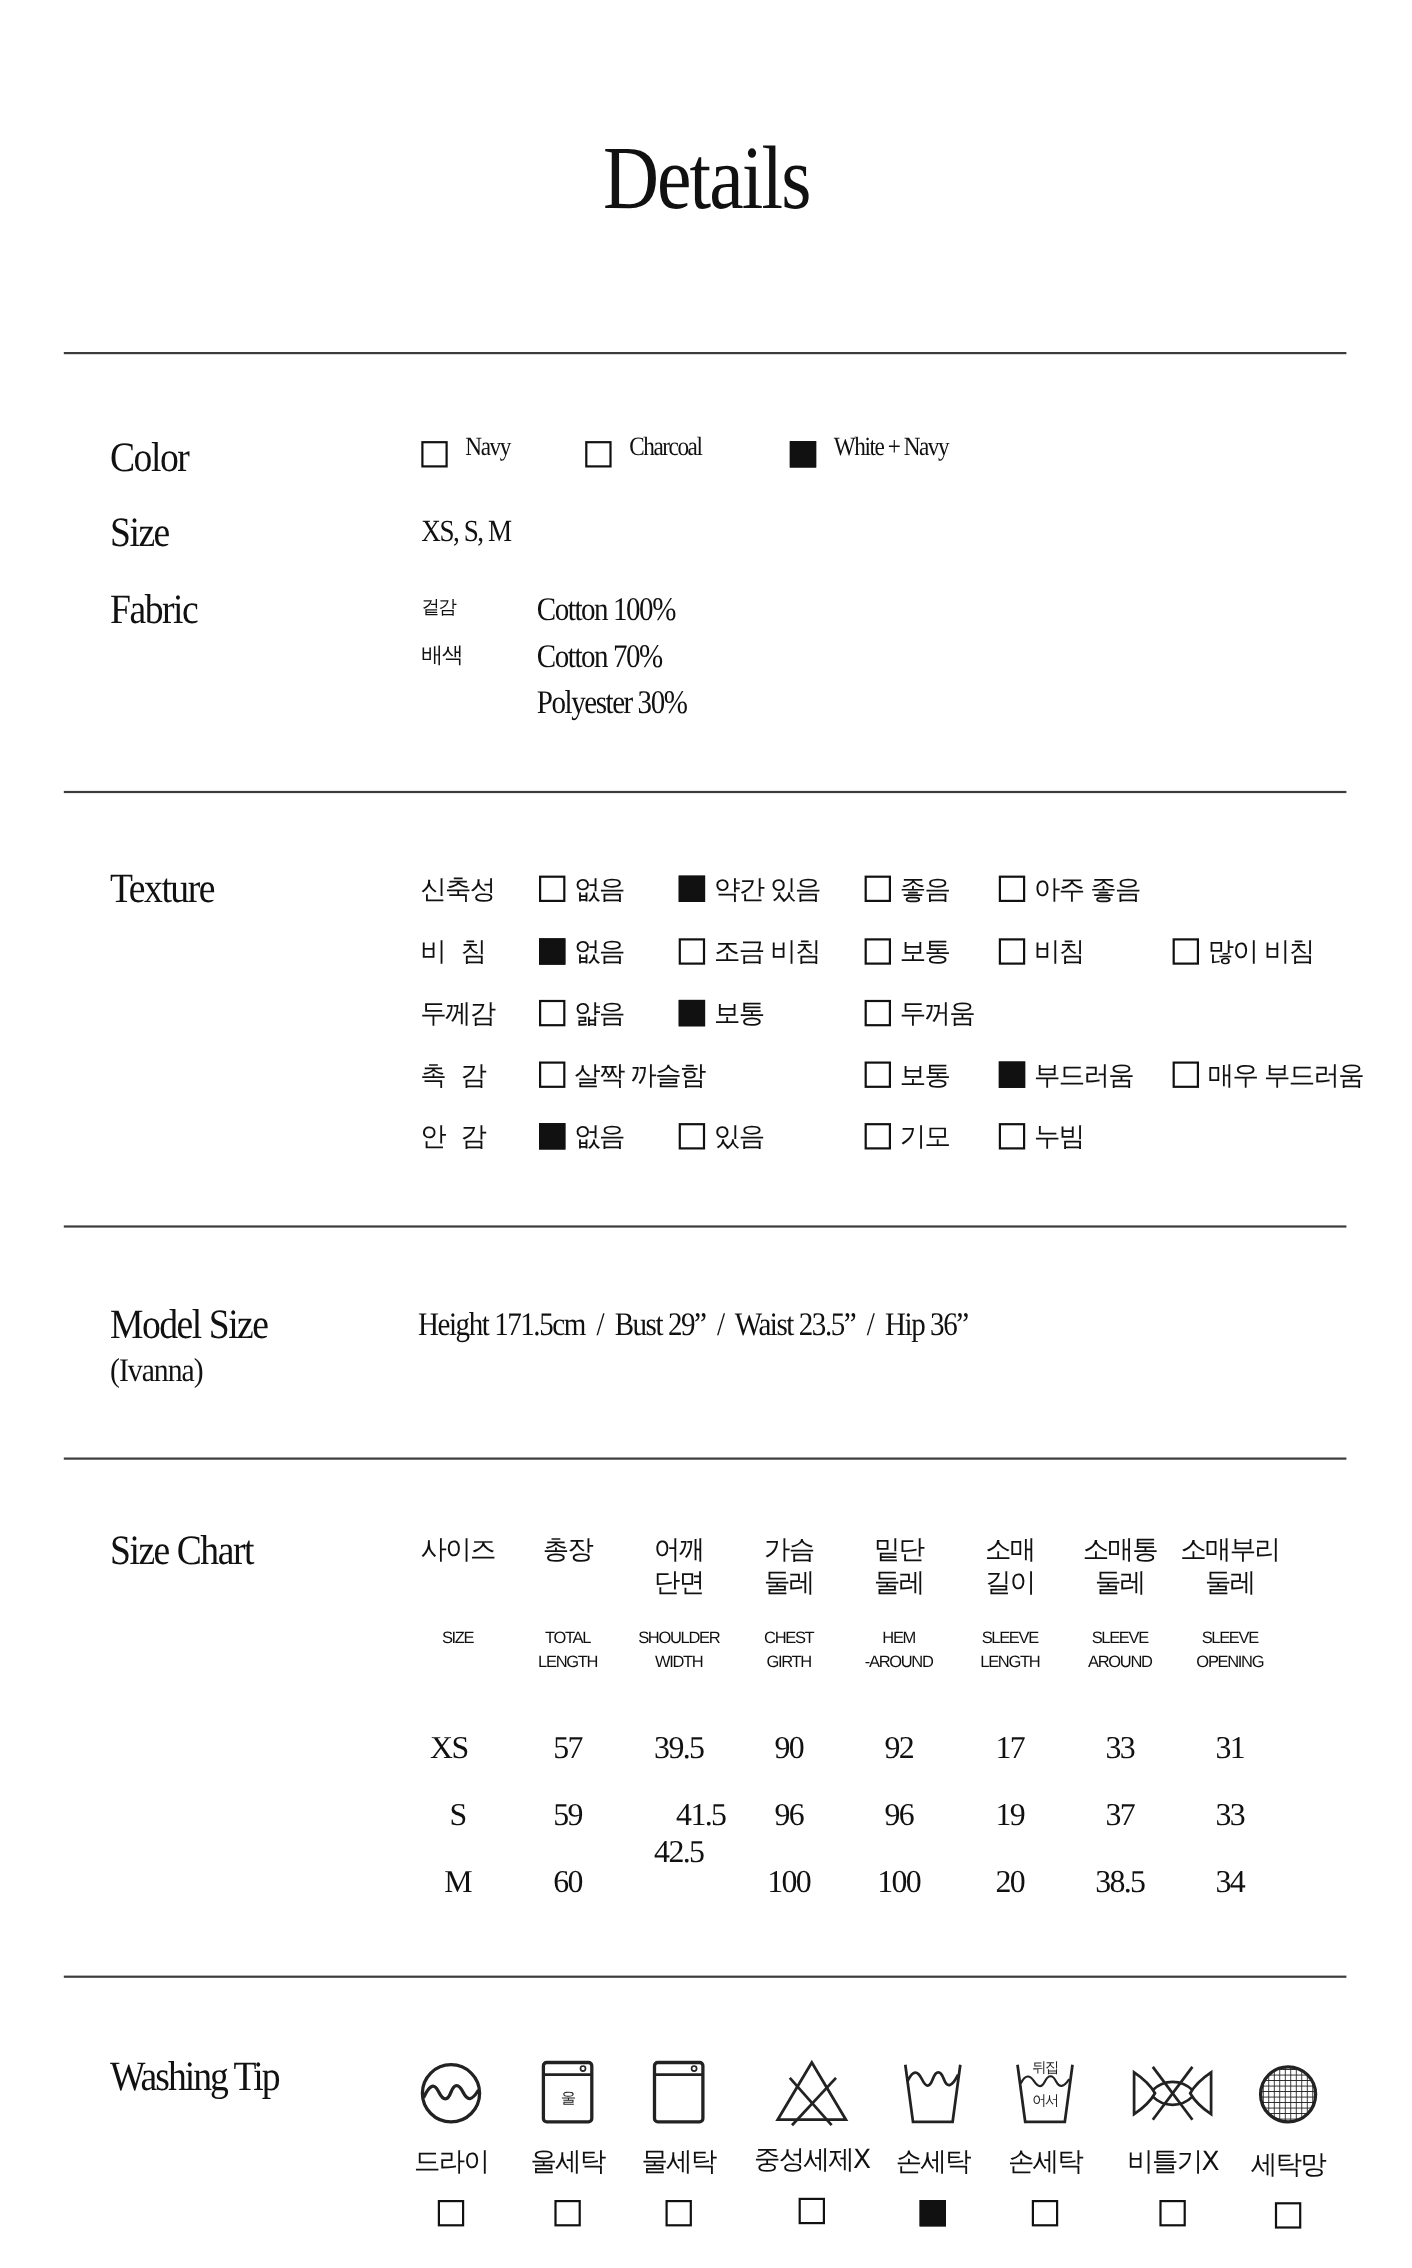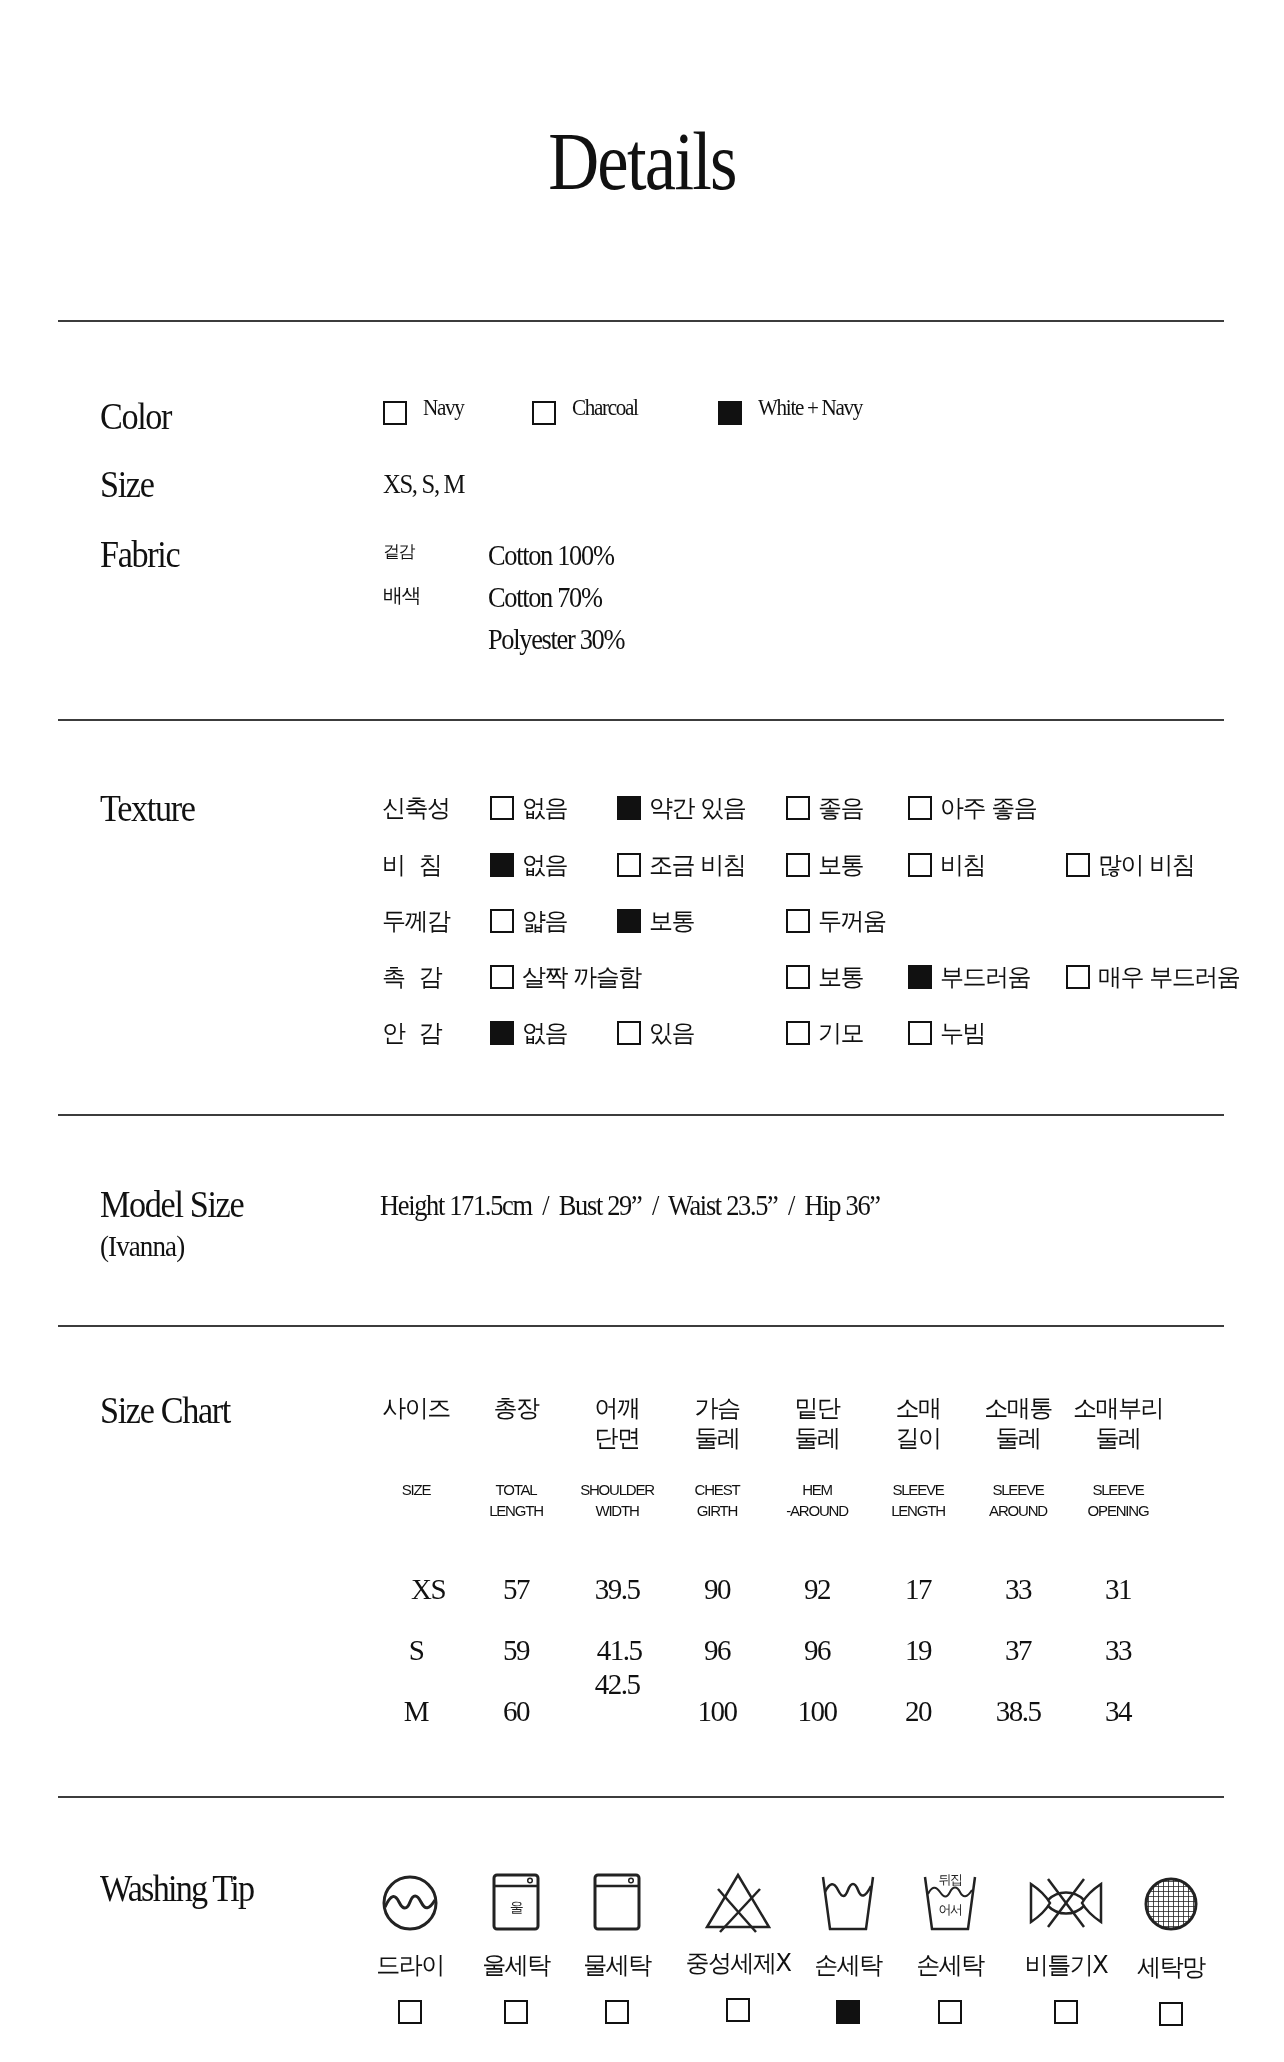--- a/index.html
+++ b/index.html
@@ -231,7 +231,7 @@
     </div>
 
   <div>
-    <div class="col cell" style="left:428px; top:1572px">XS</div>
+    <div class="col cell" style="left:408px; top:1572px">XS</div>
     <div class="col cell" style="left:516px; top:1572px">57</div>
     <div class="col cell" style="left:617px; top:1572px">39.5</div>
     <div class="col cell" style="left:717px; top:1572px">90</div>

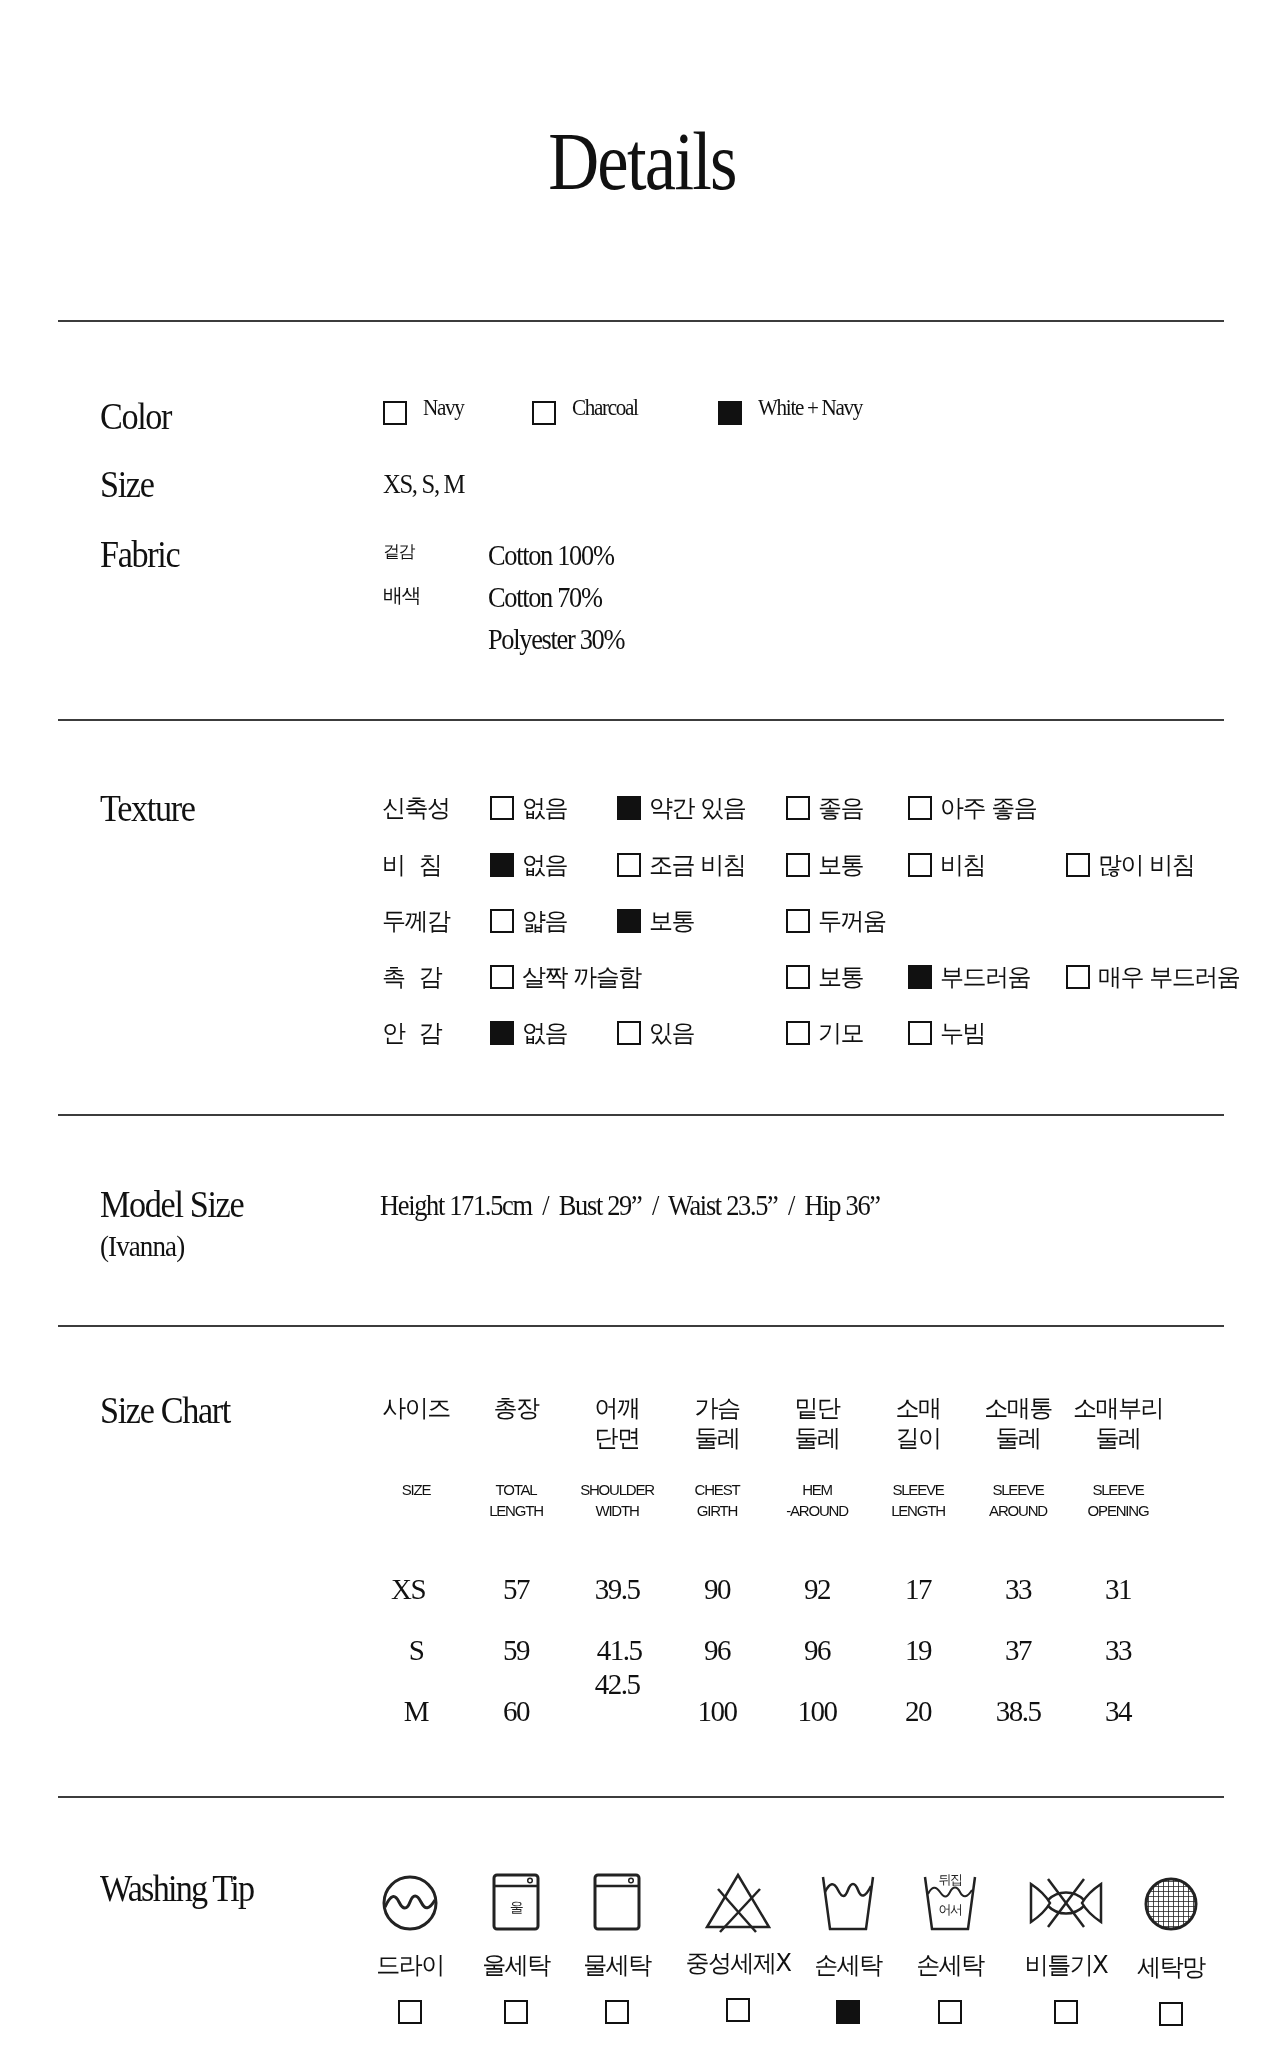--- a/index.html
+++ b/index.html
@@ -243,7 +243,7 @@
   <div>
     <div class="col cell" style="left:416px; top:1633px">S</div>
     <div class="col cell" style="left:516px; top:1633px">59</div>
-    <div class="col cell" style="left:619px; top:1633px">41.5</div>
+    <div class="col cell" style="left:637px; top:1633px">41.5</div>
     <div class="col cell" style="left:717px; top:1633px">96</div>
     <div class="col cell" style="left:817px; top:1633px">96</div>
     <div class="col cell" style="left:918px; top:1633px">19</div>

